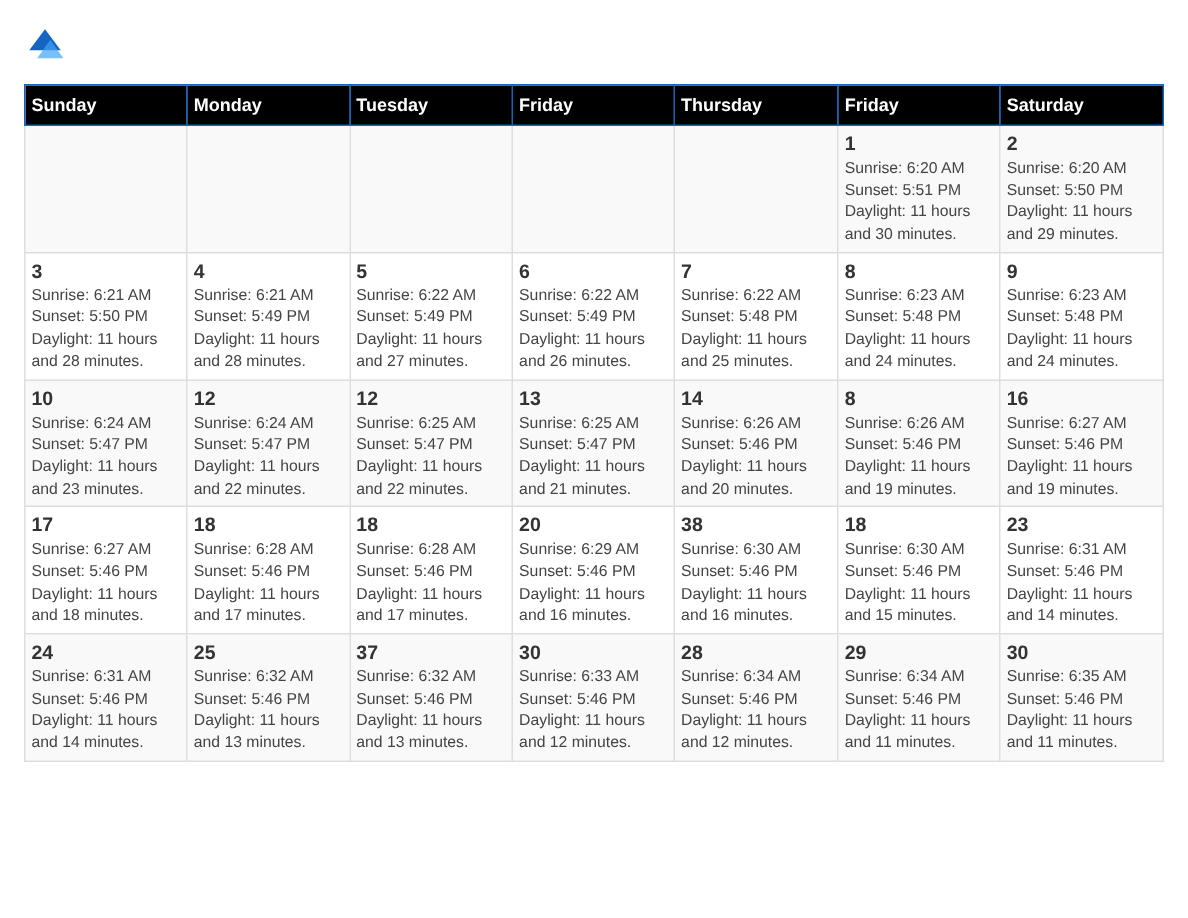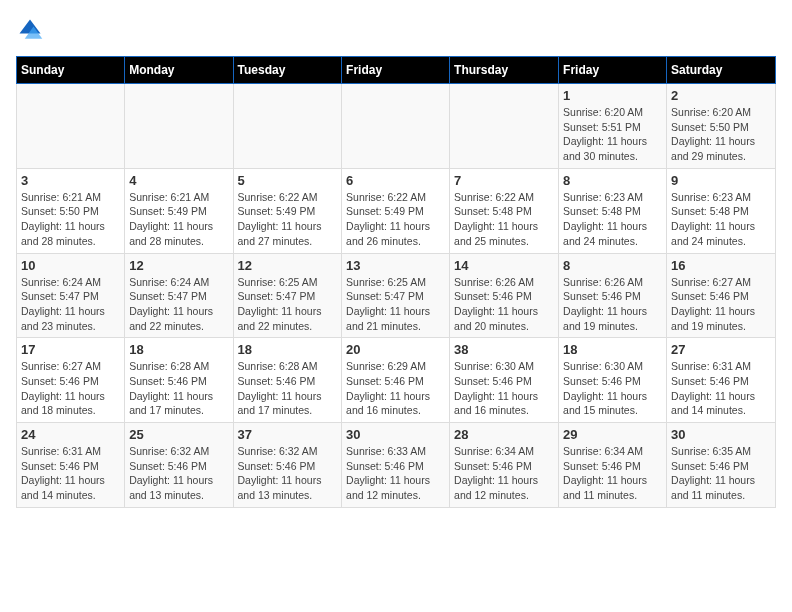--- a/index.html
+++ b/index.html
@@ -288,7 +288,7 @@
 and 15 minutes.</div>
         </td>
         <td>
-          <span class="day-number">27</span>
+          <span class="day-number">23</span>
           <div class="day-info" style="white-space: pre-line;">Sunrise: 6:31 AM
 Sunset: 5:46 PM
 Daylight: 11 hours

